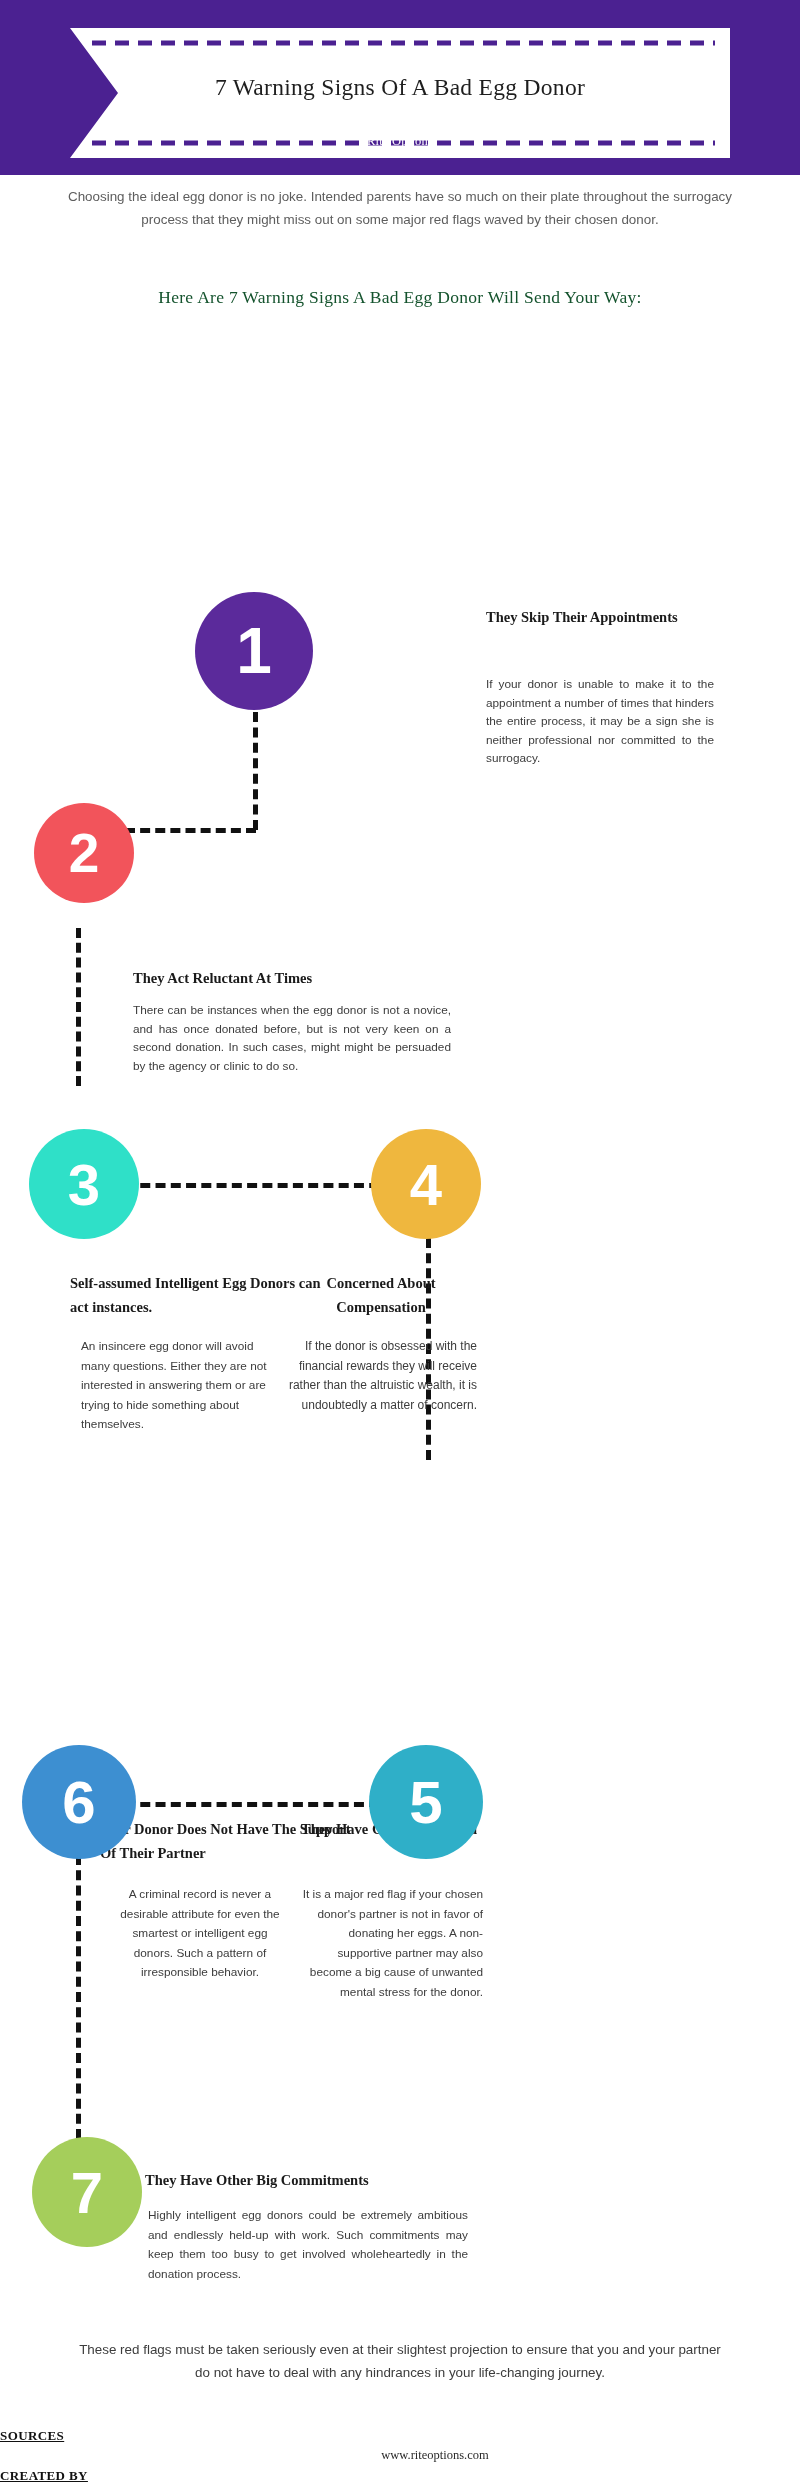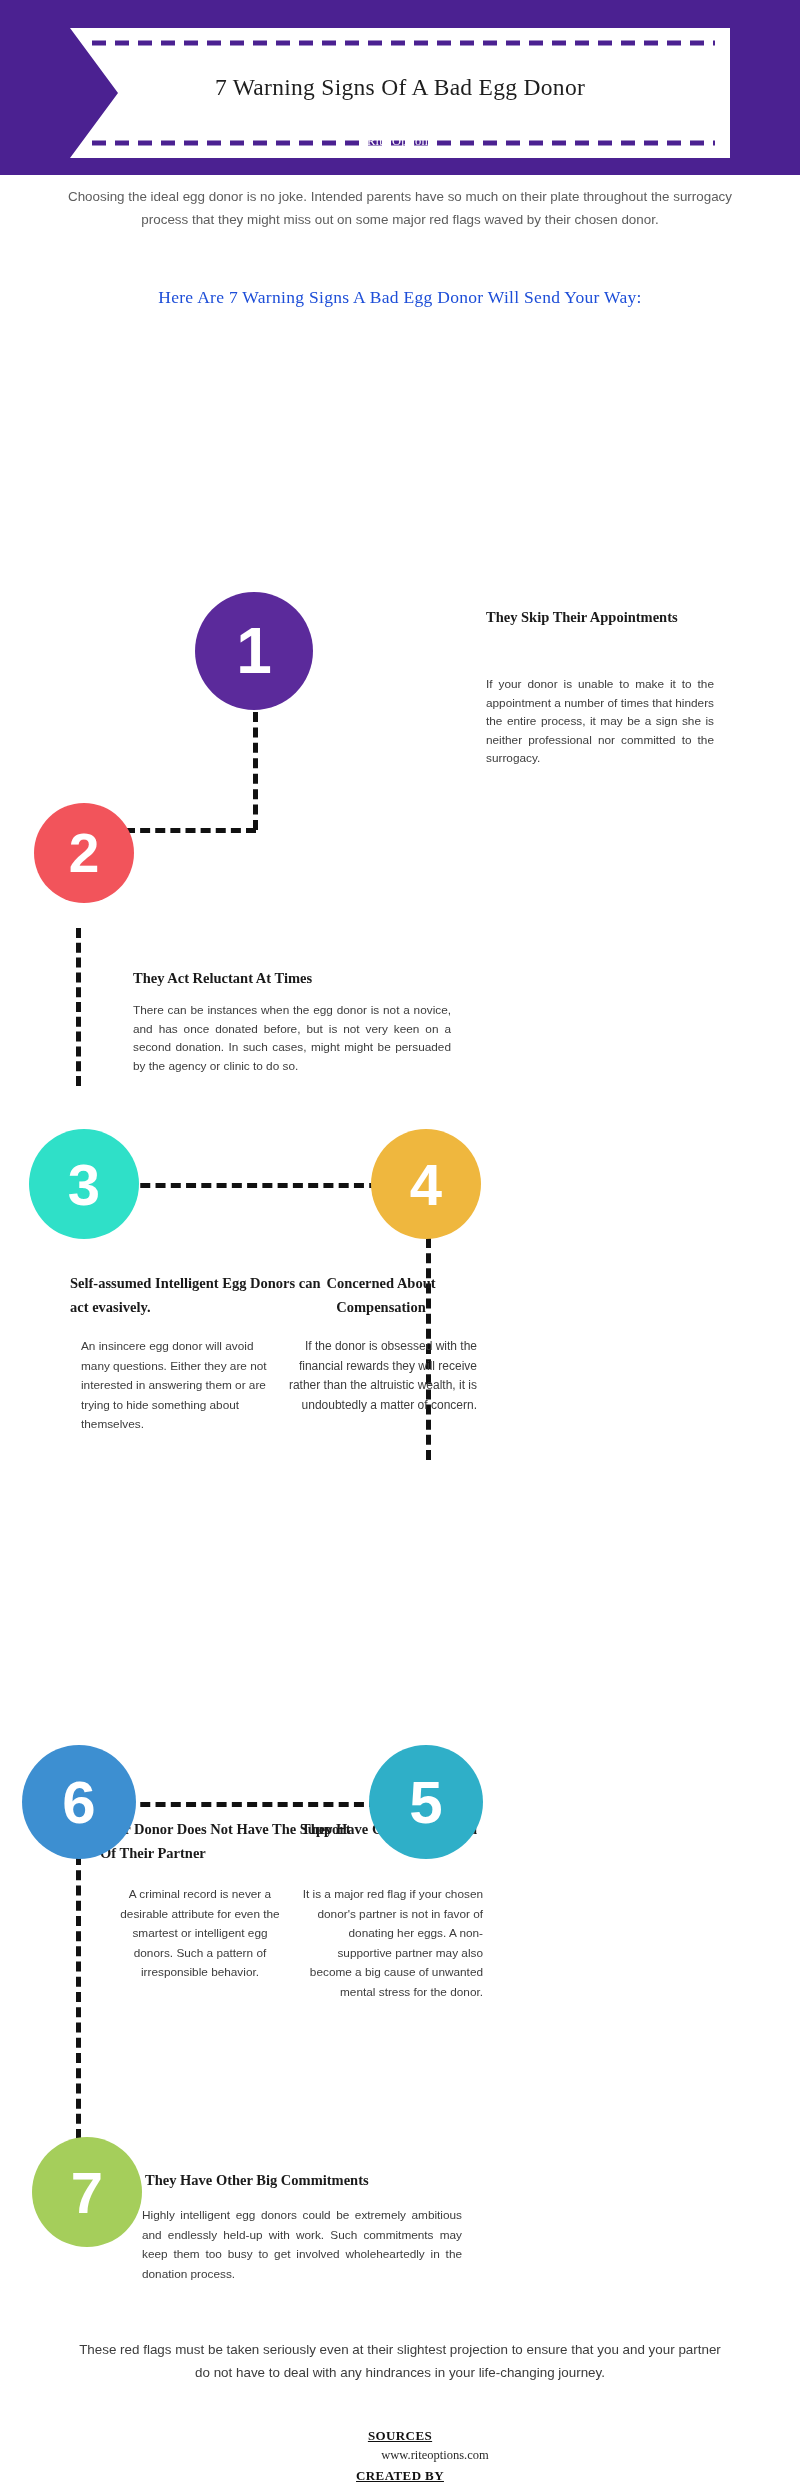--- a/index.html
+++ b/index.html
@@ -60,7 +60,7 @@
     position:absolute; left:90px; top:283px; width:620px;
     text-align:center;
     font-family:"Liberation Serif", serif;
-    font-size:17.5px; line-height:28px; color:#1d4ed8;
+    font-size:17.5px; line-height:28px; color:#14532d;
     letter-spacing:0.3px;
   }
 

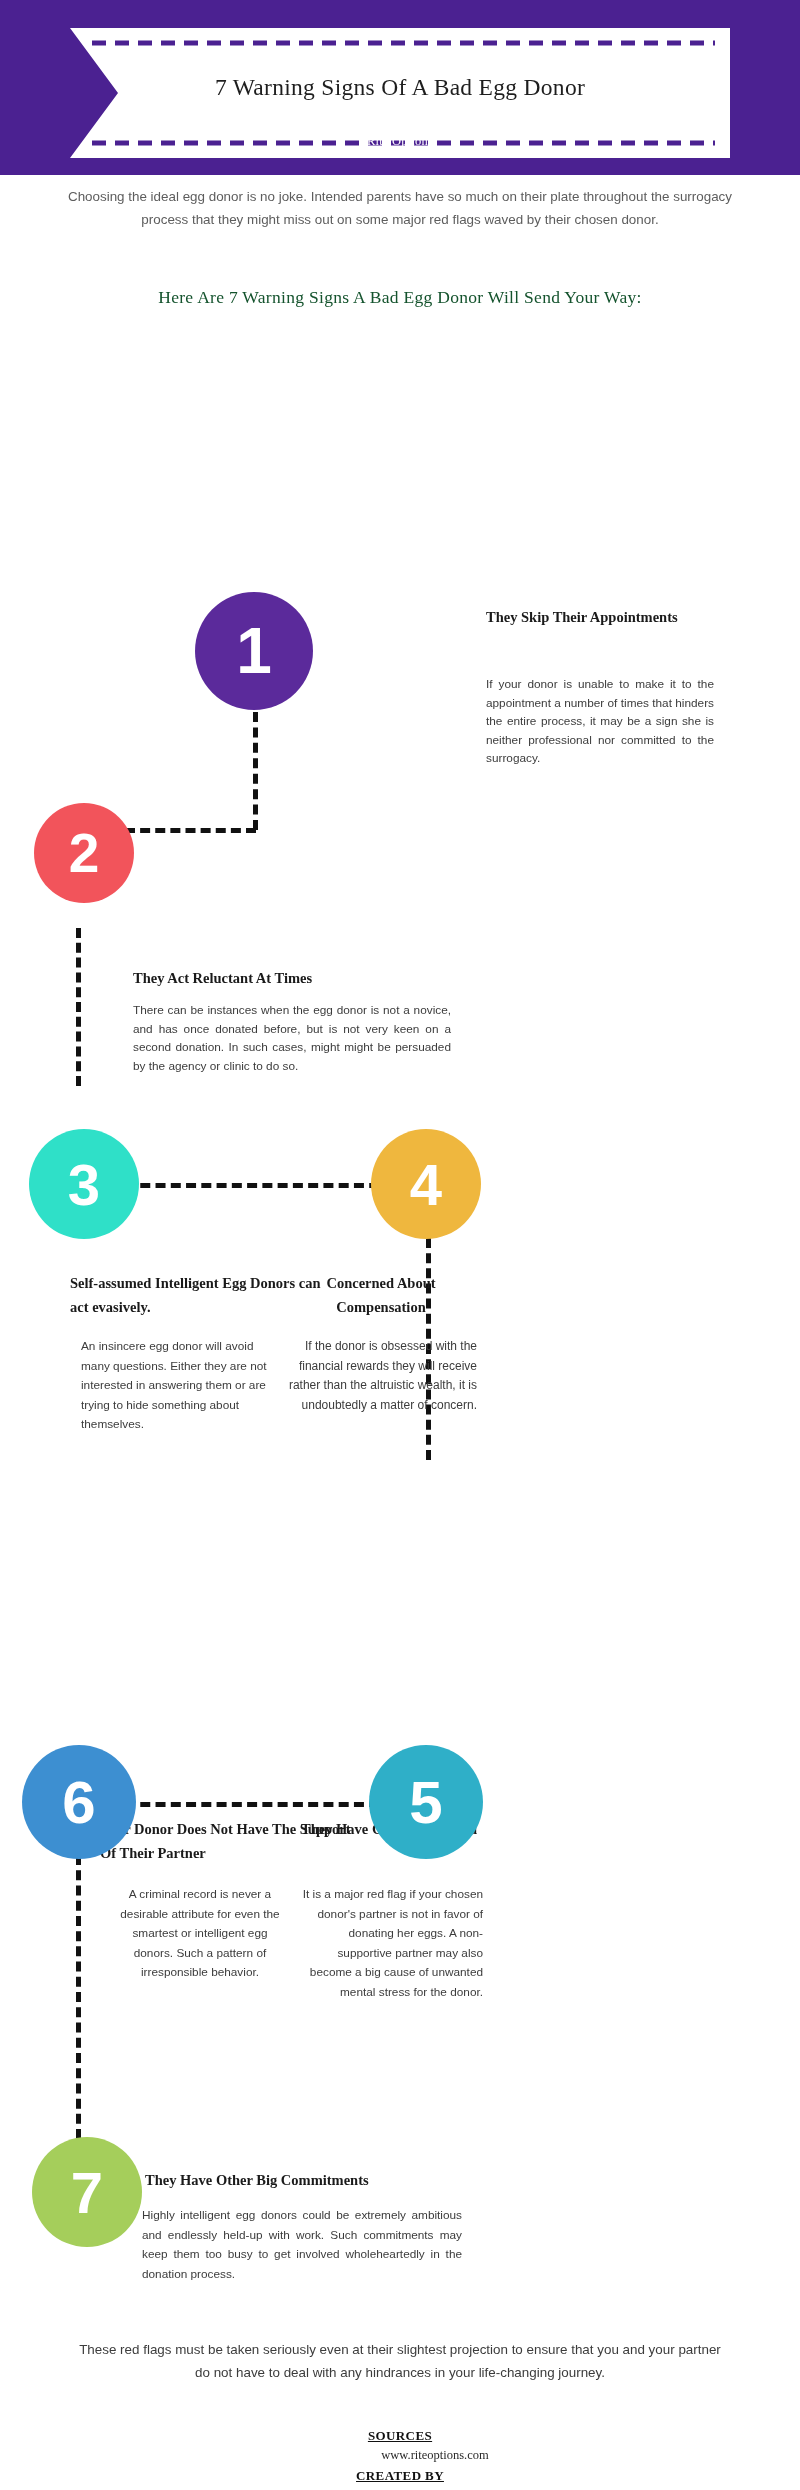--- a/index.html
+++ b/index.html
@@ -176,7 +176,7 @@
 <div class="circle" style="left:29px; top:1129px; width:110px; height:110px; background:#2FE0C8; font-size:58px;">
   <span>3</span>
 </div>
-<div class="sec-title" style="left:70px; top:1271px; width:255px; font-size:14.5px; line-height:24px;">Self-assumed Intelligent Egg Donors can act evasively.</div>
+<div class="sec-title" style="left:70px; top:1271px; width:255px; font-size:14.5px; line-height:24px;">Self-assumed Intelligent Egg Donors can act instances.</div>
 <div class="sec-body" style="left:70px; top:1337px; width:190px; font-size:11.8px; line-height:19.5px; text-align:left;margin-left:11px;">An insincere egg donor will avoid many questions. Either they are not interested in answering them or are trying to hide something about themselves.</div>
 
 <div class="circle" style="left:371px; top:1129px; width:110px; height:110px; background:#EFB73E; font-size:58px;">

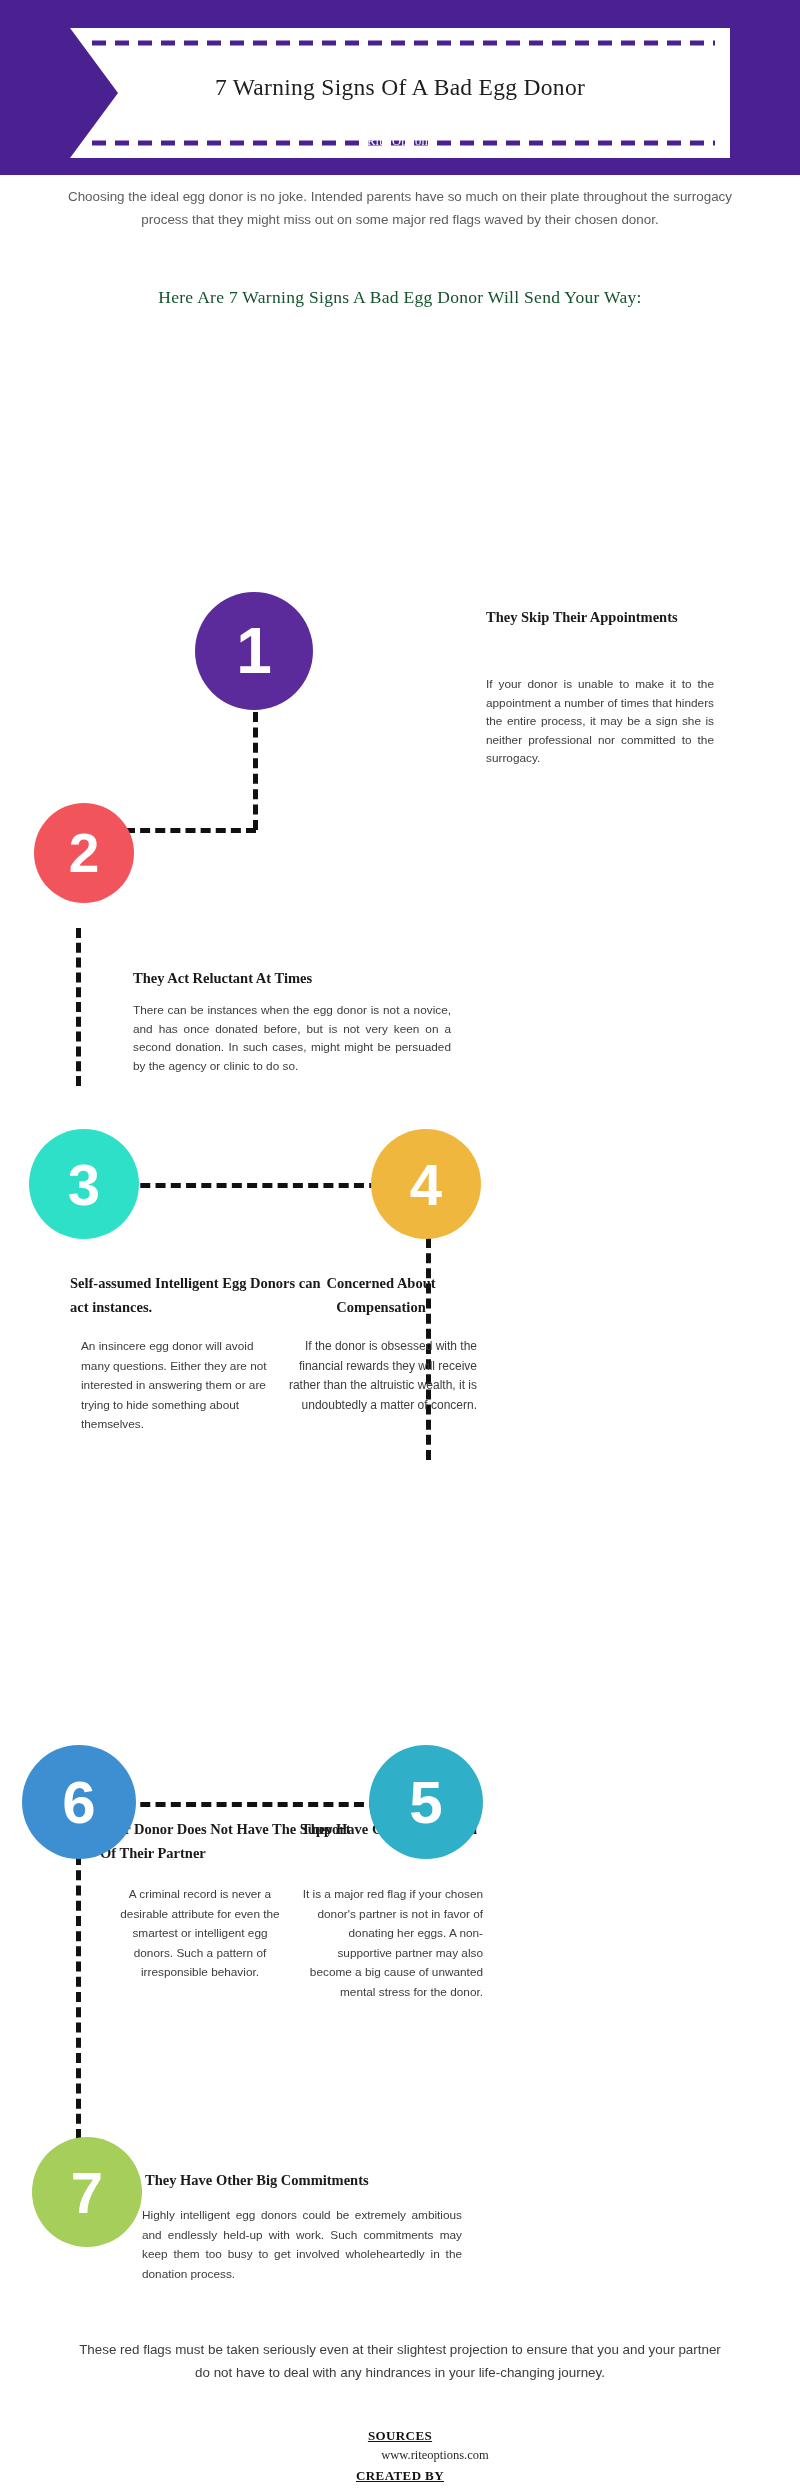--- a/index.html
+++ b/index.html
@@ -201,7 +201,7 @@
   <span>7</span>
 </div>
 <div class="sec-title" style="left:145px; top:2169px; width:330px; font-size:14.5px; line-height:22px;">They Have Other Big Commitments</div>
-<div class="sec-body" style="left:142px; top:2206px; width:320px; font-size:11.8px; line-height:19.5px; text-align:justify;">Highly intelligent egg donors could be extremely ambitious and endlessly held-up with work. Such commitments may keep them too busy to get involved wholeheartedly in the donation process.</div>
+<div class="sec-body" style="left:148px; top:2206px; width:320px; font-size:11.8px; line-height:19.5px; text-align:justify;">Highly intelligent egg donors could be extremely ambitious and endlessly held-up with work. Such commitments may keep them too busy to get involved wholeheartedly in the donation process.</div>
 
 <div class="conclusion" style="top:2338px;">These red flags must be taken seriously even at their slightest projection to ensure that you and your partner do not have to deal with any hindrances in your life-changing journey.</div>
 

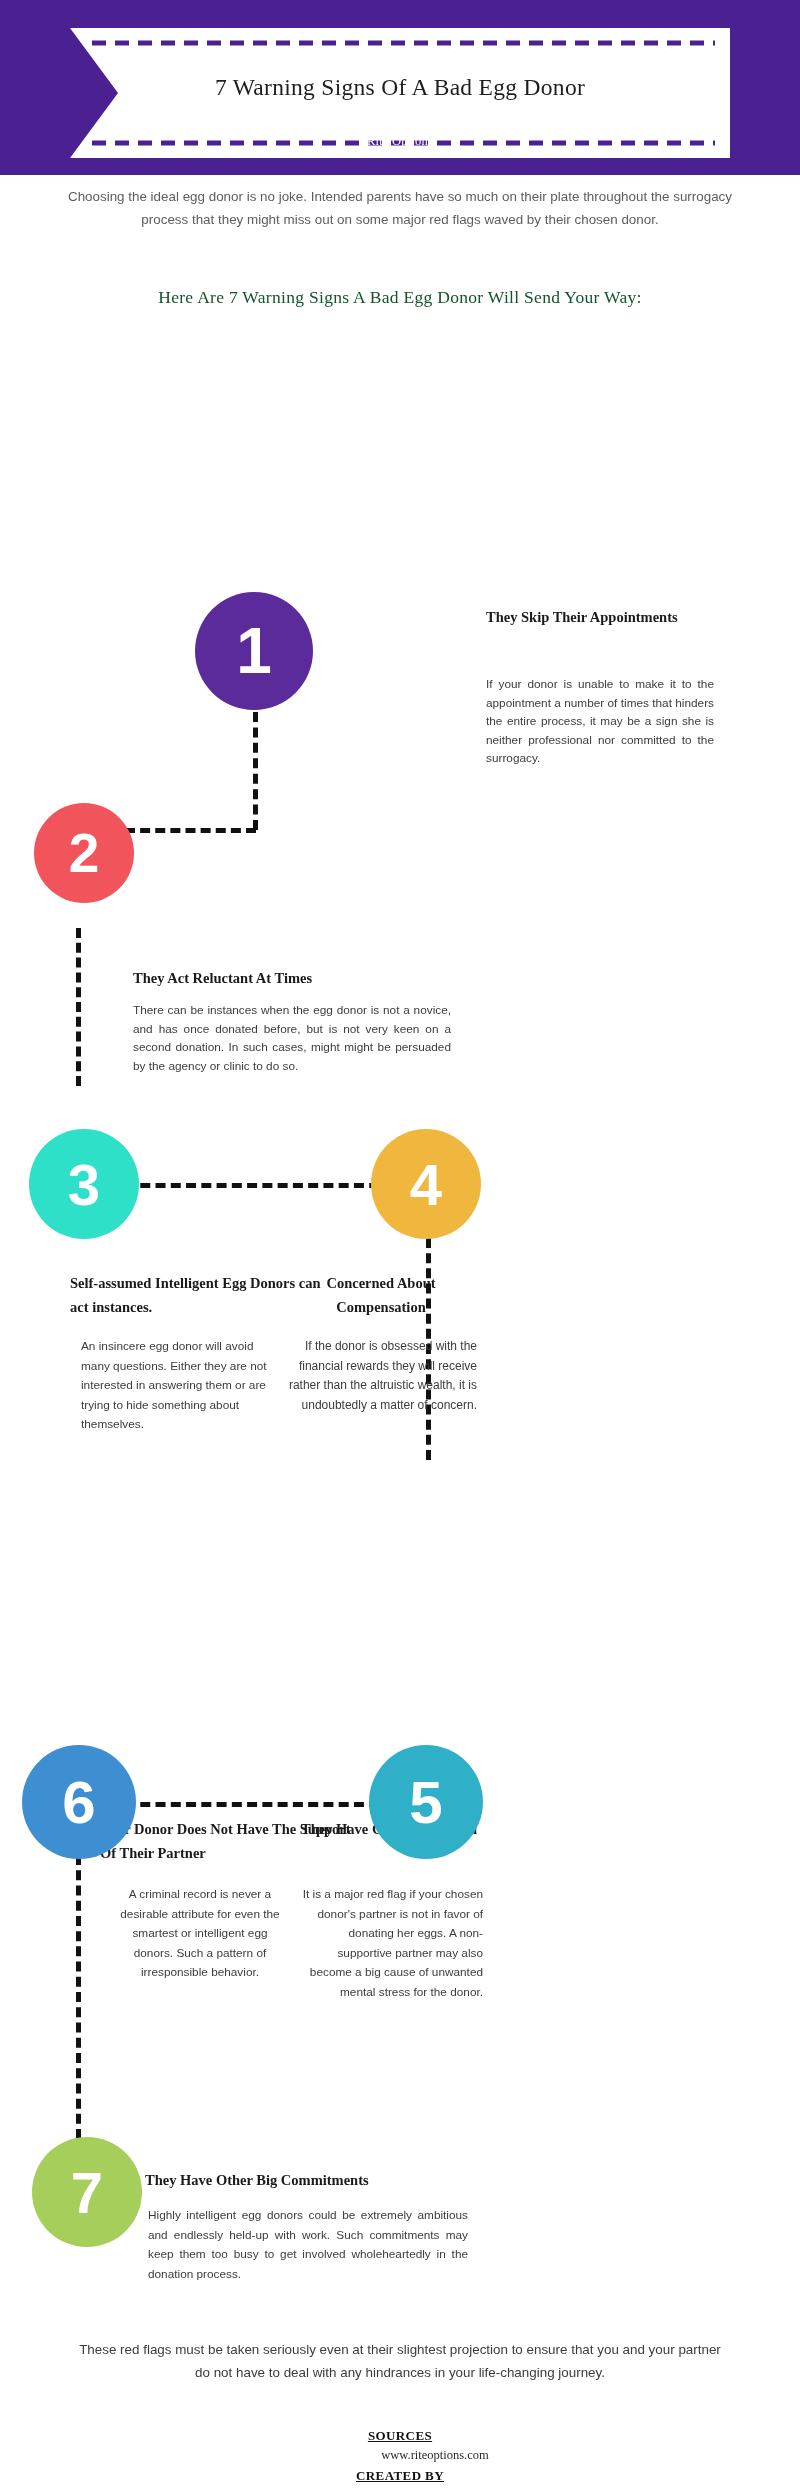--- a/index.html
+++ b/index.html
@@ -108,7 +108,7 @@
     text-align:center; font-size:13.4px; line-height:23px; color:#3c3c3c;
   }
   .src-head {
-    position:absolute; left:0; width:800px; text-align:center;
+    position:absolute; left:0; width:800px; text-align:left;
     font-family:"Liberation Serif", serif; font-weight:700;
     font-size:13px; color:#111; text-decoration:underline;
     letter-spacing:0.4px;

